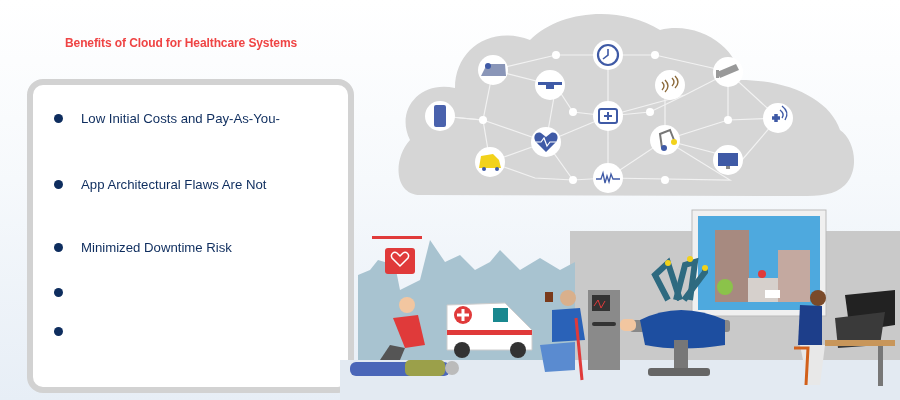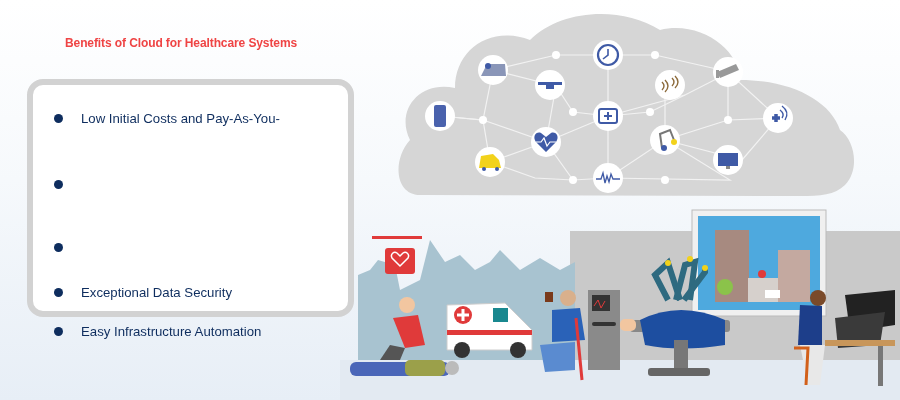--- a/index.html
+++ b/index.html
@@ -16,7 +16,7 @@
       margin-left: 40px;
     }
     .card {
-      position: absolute; left: 27px; top: 79px; width: 327px; height: 238px;
+      position: absolute; left: 27px; top: 79px; width: 327px; height: 314px;
       background: #ffffff; border: 6px solid #d2d2d2; border-radius: 16px;
     }
     .card ul { list-style: none; position: absolute; left: 20px; top: 20px; right: 14px; }

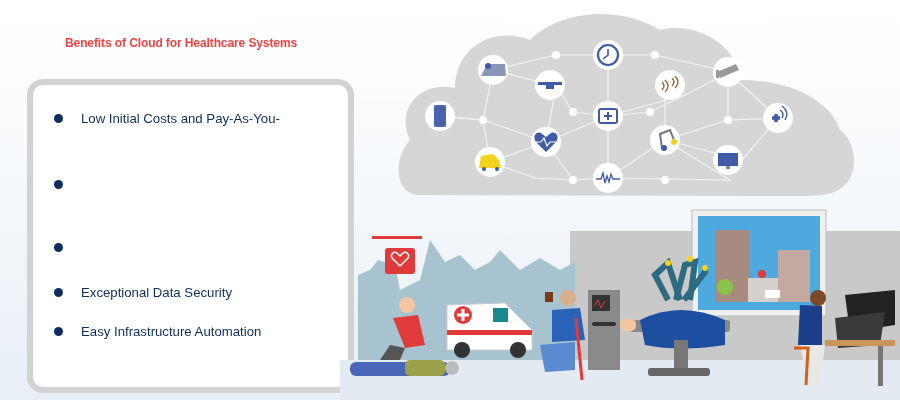--- a/index.html
+++ b/index.html
@@ -43,7 +43,7 @@
     </li>
     <li style="top:70px">
       <span class="bullet"></span>
-      <br>
+      <span>App Architectural Flaws Are Not</span><br>
     </li>
     <li style="top:133px">
       <span class="bullet"></span>

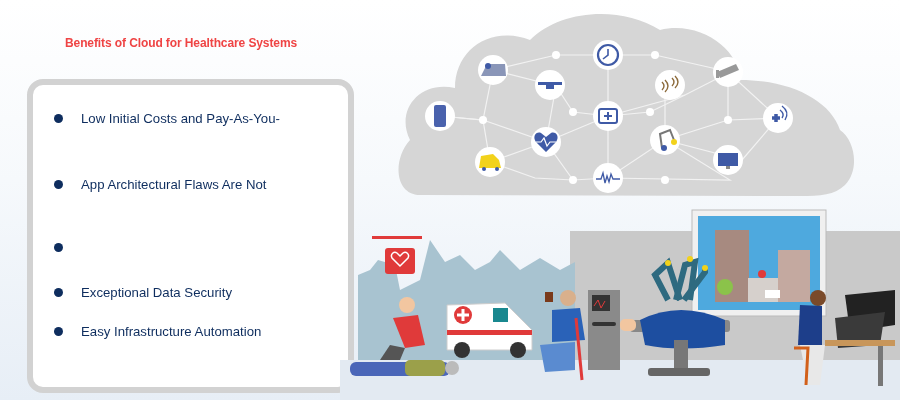--- a/index.html
+++ b/index.html
@@ -47,6 +47,7 @@
     </li>
     <li style="top:133px">
       <span class="bullet"></span>
+      <span>Minimized Downtime Risk</span>
     </li>
     <li style="top:178px">
       <span class="bullet"></span>

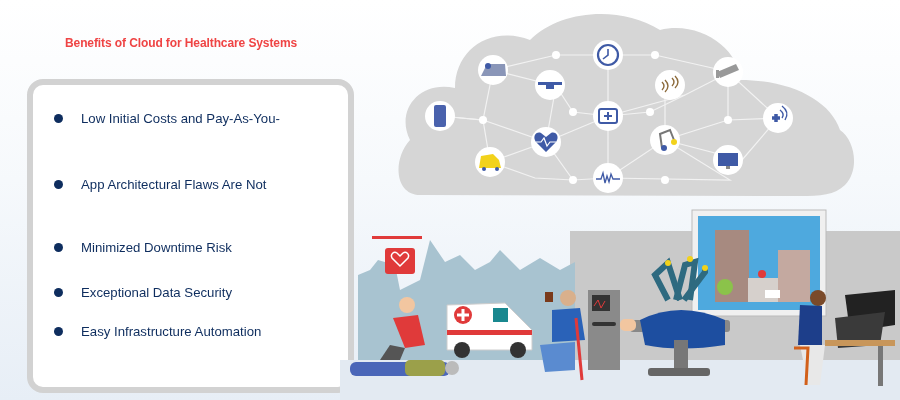--- a/index.html
+++ b/index.html
@@ -51,7 +51,6 @@
     </li>
     <li style="top:178px">
       <span class="bullet"></span>
-      <span>Exceptional Data Security</span>
     </li>
     <li style="top:217px">
       <span class="bullet"></span>

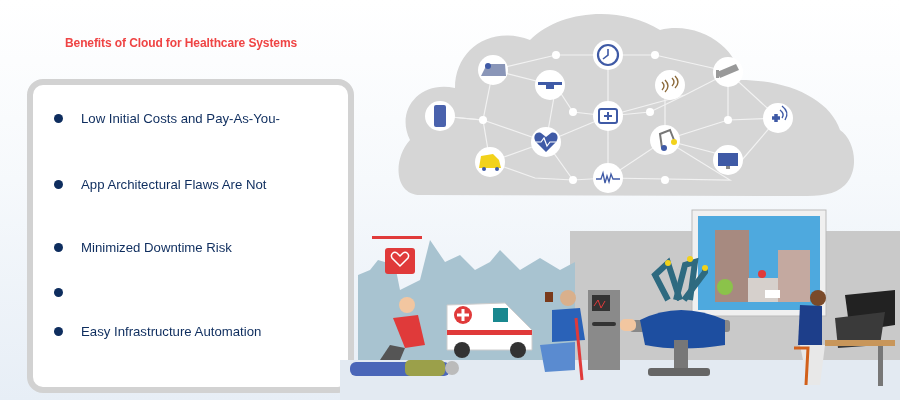--- a/index.html
+++ b/index.html
@@ -54,7 +54,6 @@
     </li>
     <li style="top:217px">
       <span class="bullet"></span>
-      <span>Easy Infrastructure Automation</span>
     </li>
   </ul>
 </div>

